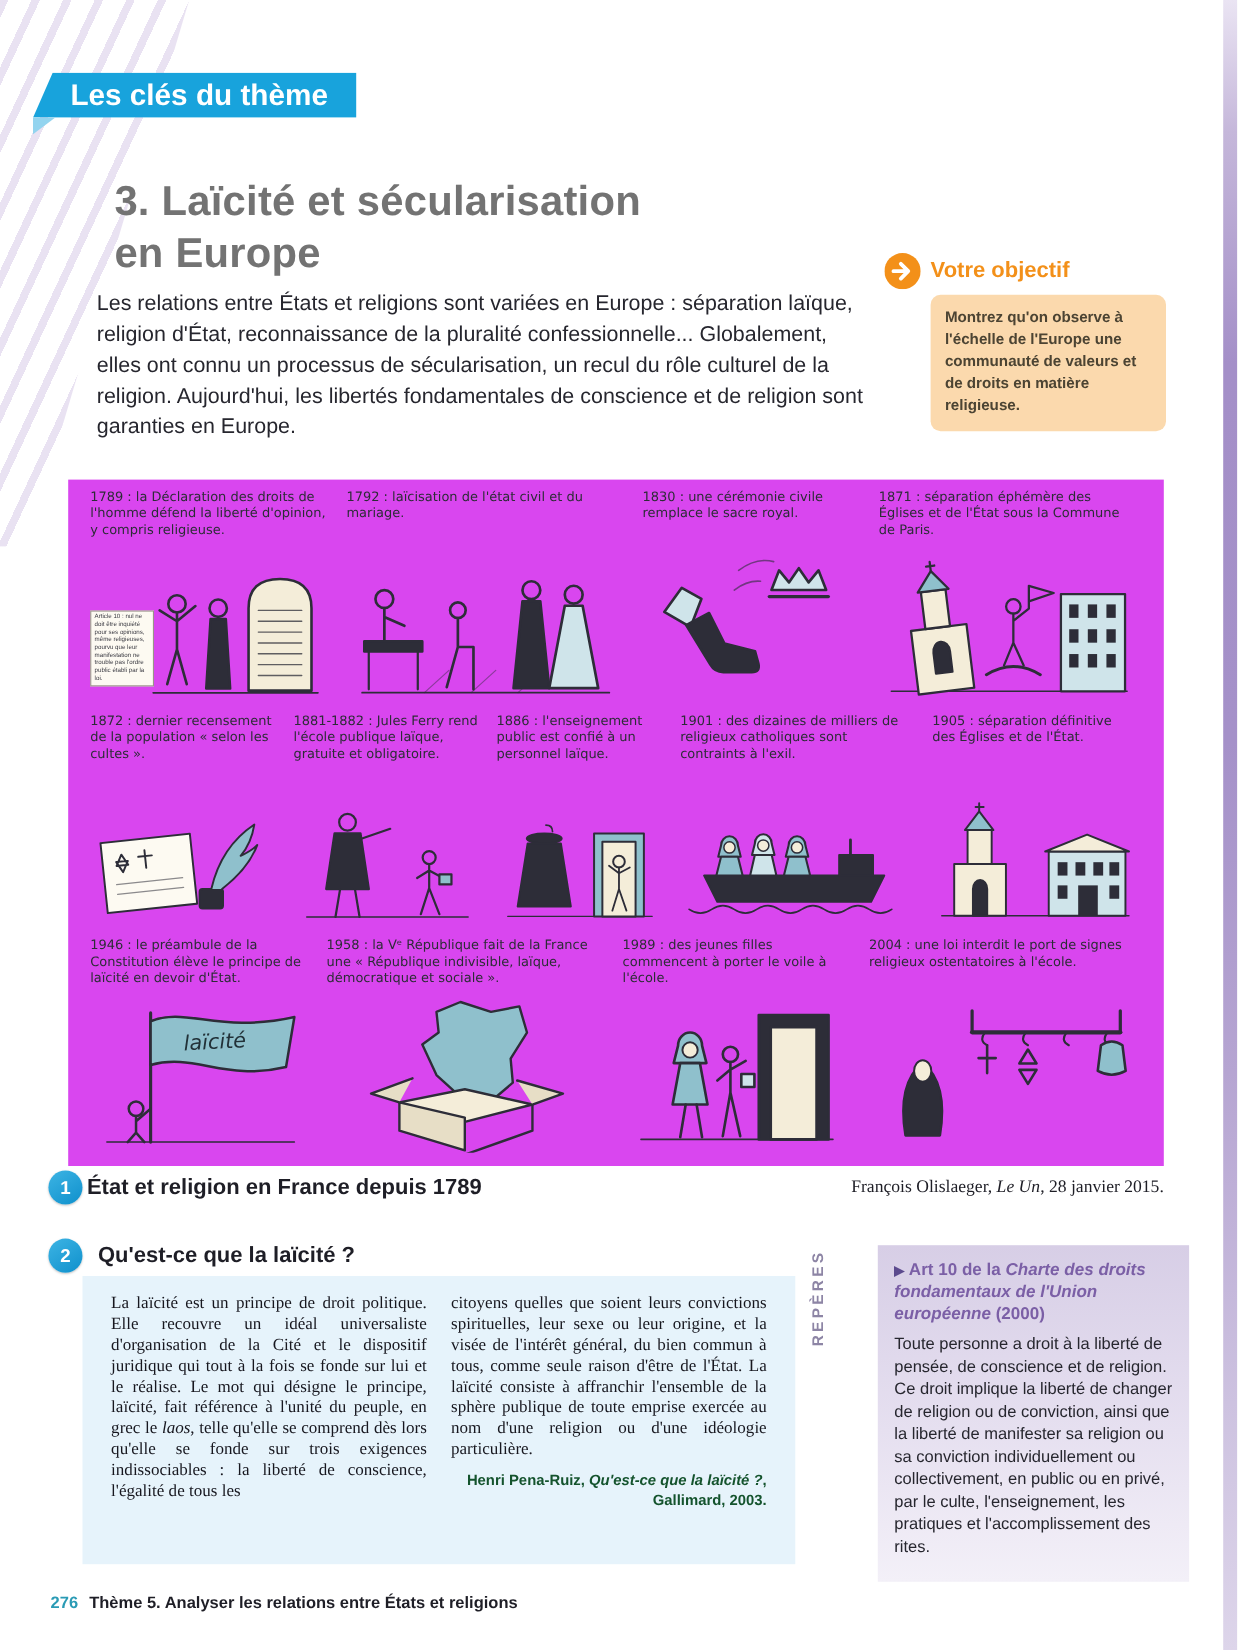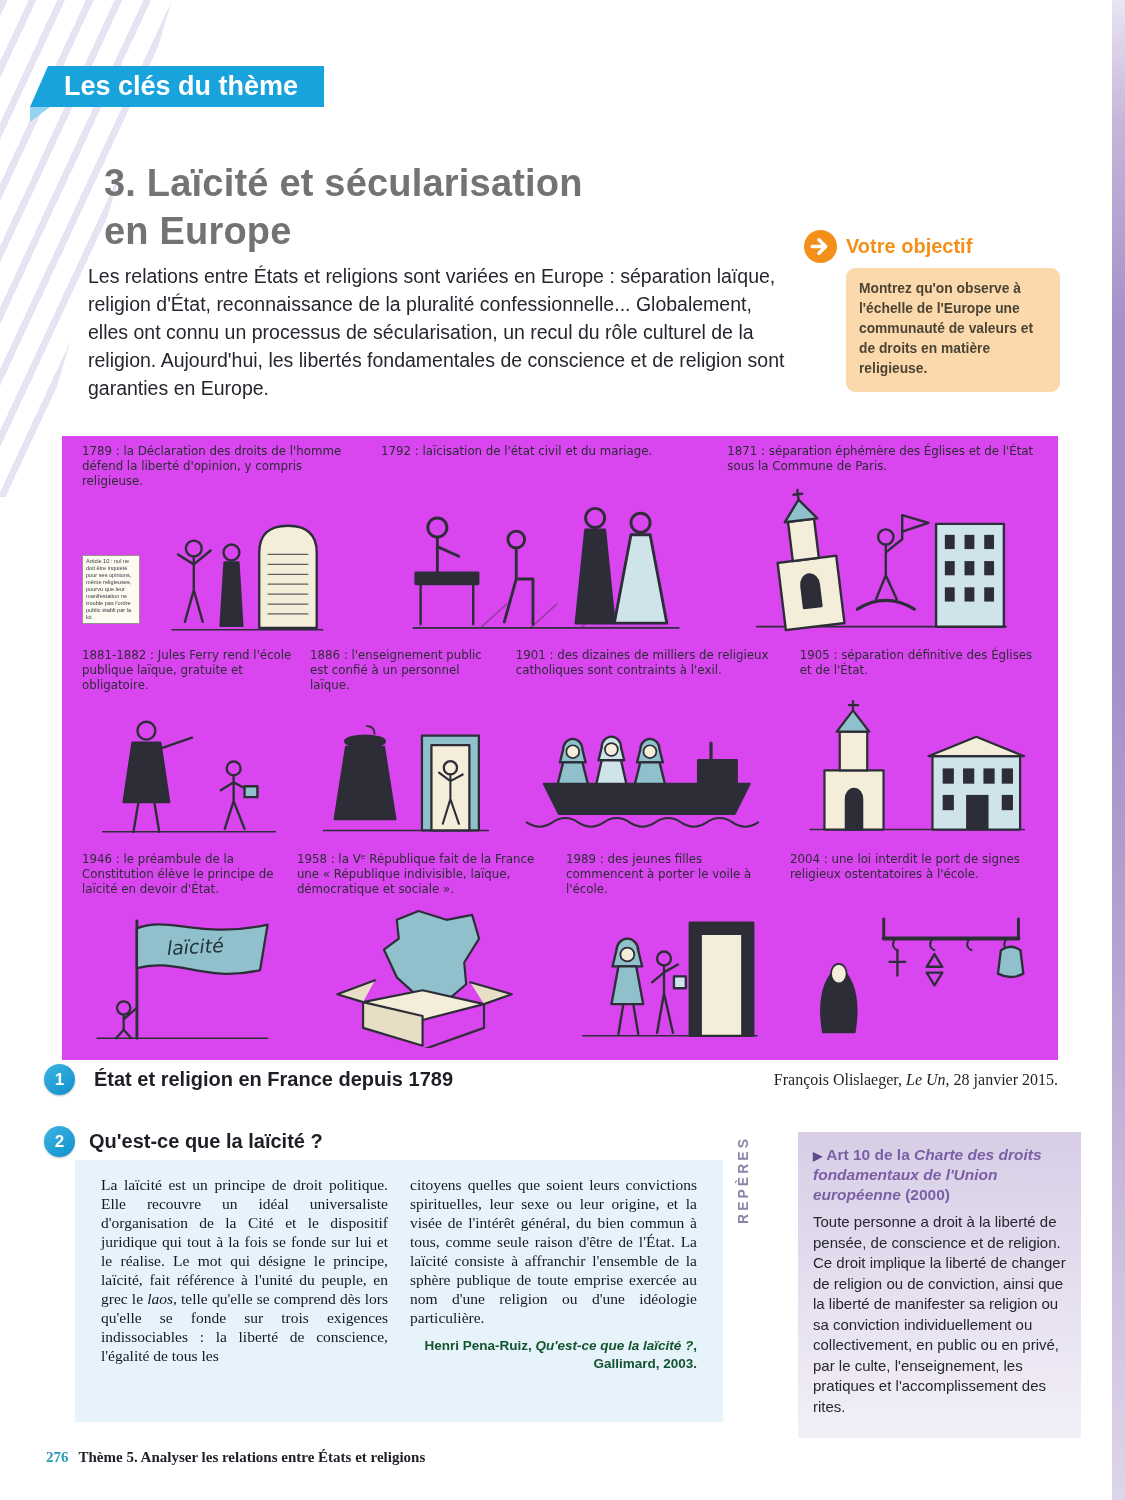--- a/index.html
+++ b/index.html
@@ -148,6 +148,20 @@
               <path d="M158,56 h16 l8,78 h-32 z" fill="#2d2d38"></path>
               <circle cx="204" cy="50" r="8"></circle>
               <path d="M196,60 h16 l14,74 h-44 z" fill="#cfe4ea"></path>
+            </g>
+          </svg>
+        </div>
+      </div>
+      <div class="panel" style="flex:22">
+        <div class="panel-caption">1830 : une cérémonie civile remplace le sacre royal.</div>
+        <div class="panel-art">
+          <svg viewBox="0 0 200 148" preserveAspectRatio="xMidYMax meet">
+            <g stroke="#2d2d38" stroke-width="2.4" fill="none" stroke-linecap="round" stroke-linejoin="round">
+              <path d="M118,44 l7,-18 9,11 9,-13 9,13 9,-11 7,18 z" fill="#cfe4ea"></path>
+              <path d="M116,50 h54" stroke-width="3"></path>
+              <path d="M88,26 q16,-12 32,-8 M84,44 q12,-9 24,-8" stroke-width="1.5" opacity="0.6"></path>
+              <path d="M20,64 l16,-22 18,10 -10,26 z" fill="#cfe4ea"></path>
+              <path d="M40,76 l22,36 q4,7 12,7 h26 q8,0 6,-8 l-3,-11 -28,-7 -14,-28 z" fill="#2d2d38"></path>
             </g>
           </svg>
         </div>

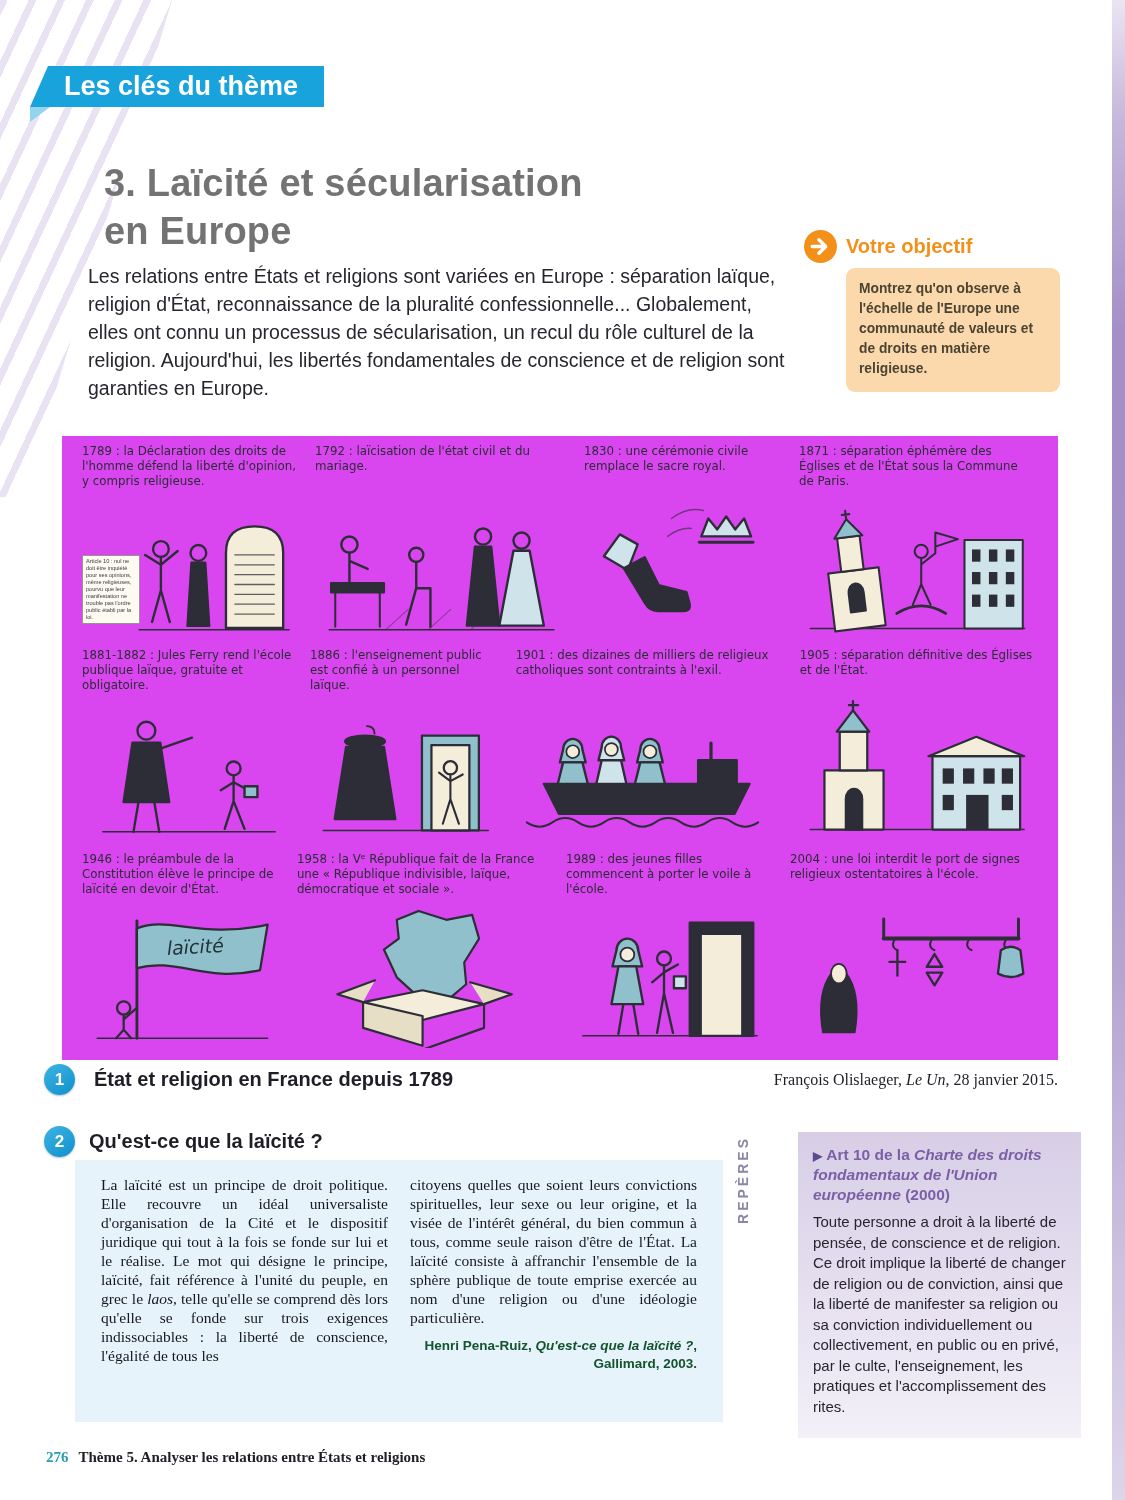--- a/index.html
+++ b/index.html
@@ -202,6 +202,24 @@
 
     <div class="comic-row">
       <div class="panel" style="flex:19">
+        <div class="panel-caption">1872 : dernier recensement de la population « selon les cultes ».</div>
+        <div class="panel-art">
+          <svg viewBox="0 0 190 148" preserveAspectRatio="xMidYMax meet">
+            <g stroke="#2d2d38" stroke-width="2" fill="none" stroke-linecap="round" stroke-linejoin="round">
+              <g transform="rotate(-6 60 92)">
+                <rect x="14" y="56" width="92" height="72" fill="#fdfaf2"></rect>
+                <path d="M34,70 l6,11 h-12 z M34,88 l-6,-11 h12 z"></path>
+                <path d="M58,68 v18 M51,74 h14"></path>
+                <path d="M86,68 a9,9 0 1 0 0,18 a7,7 0 1 1 0,-18" fill="#2d2d38" stroke="none"></path>
+                <path d="M26,100 h68 M26,110 h68" stroke-width="1.2" opacity="0.55"></path>
+              </g>
+              <rect x="112" y="108" width="24" height="20" rx="3" fill="#2d2d38"></rect>
+              <path d="M124,108 C130,82 144,58 168,42 q-3,19 -14,32 q11,-5 17,-11 q-9,24 -36,45" fill="#8fc0cc"></path>
+            </g>
+          </svg>
+        </div>
+      </div>
+      <div class="panel" style="flex:19">
         <div class="panel-caption">1881-1882 : Jules Ferry rend l'école publique laïque, gratuite et obligatoire.</div>
         <div class="panel-art">
           <svg viewBox="0 0 200 148" preserveAspectRatio="xMidYMax meet">

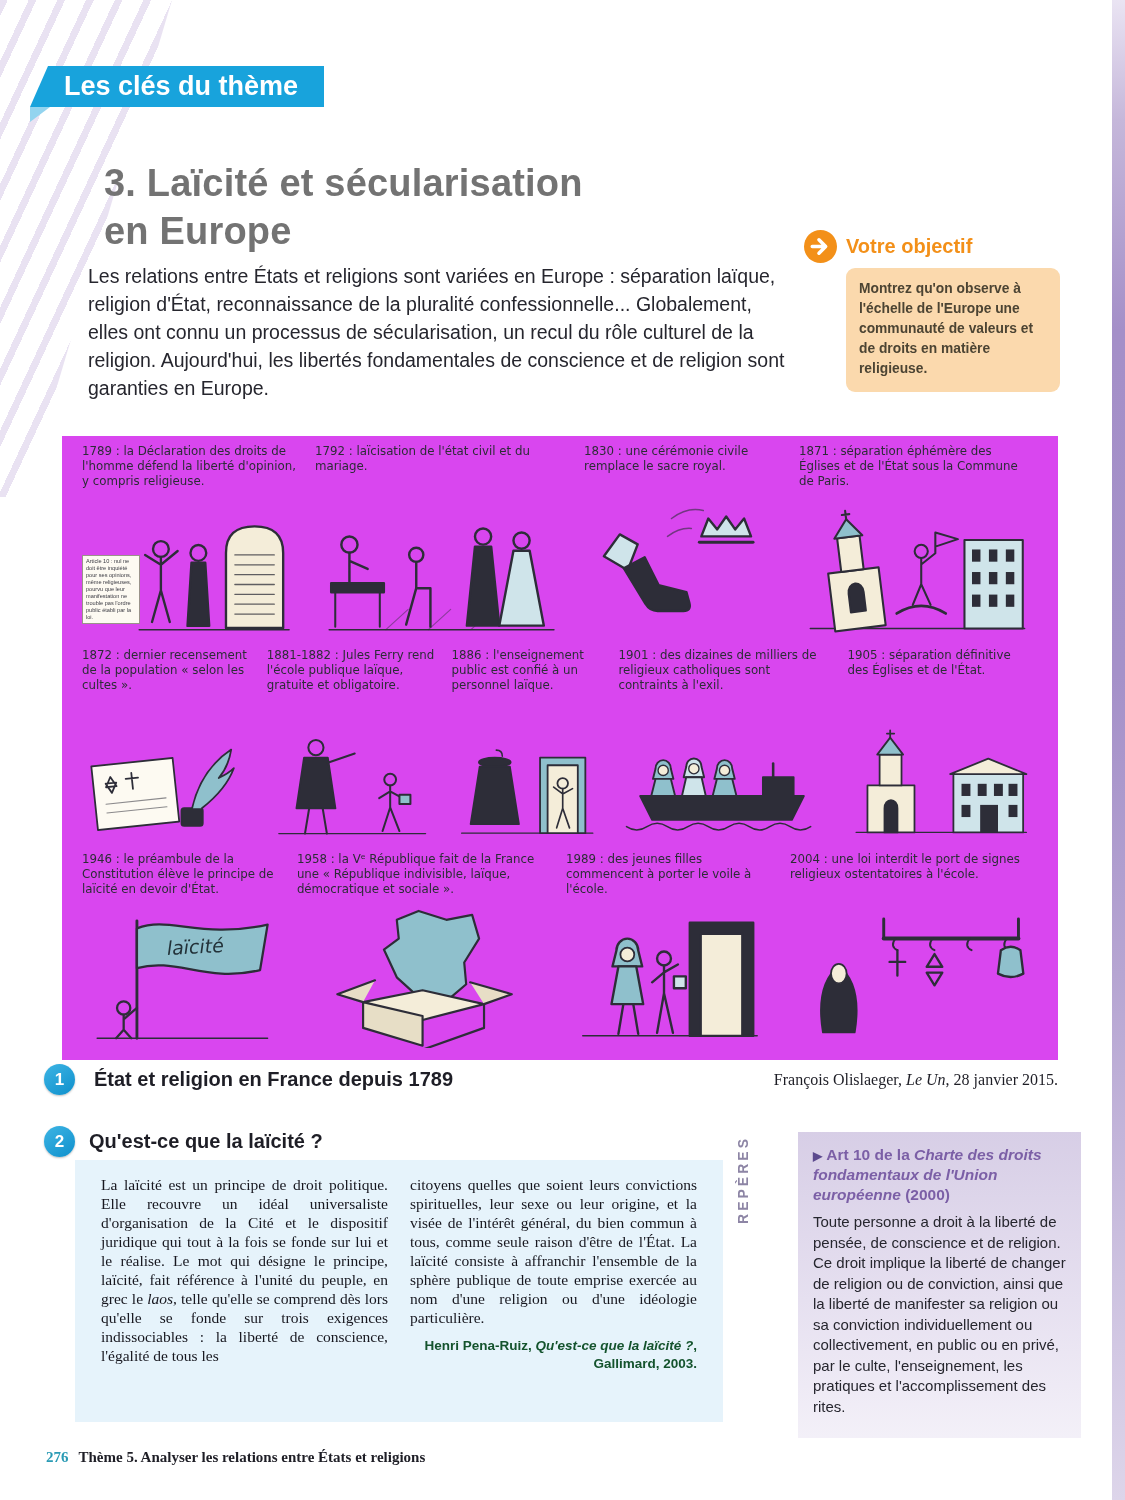--- a/index.html
+++ b/index.html
@@ -51,7 +51,7 @@
   .badge { width:31px; height:31px; border-radius:50%; background:linear-gradient(145deg,#3db4e4,#0f90cc);
            color:#fff; font-size:17px; font-weight:bold; display:flex; align-items:center;
            justify-content:center; flex:0 0 auto; box-shadow:0 1px 2px rgba(0,0,0,.25); }
-  .doc1-caption { margin-left:19px; font-size:20px; font-weight:bold; color:#1e1e26; }
+  .doc1-caption { margin-left:4px; font-size:20px; font-weight:bold; color:#1e1e26; }
   .doc1-credit { margin-left:auto; font-family:"Liberation Serif", serif; font-size:16px; color:#1e1e26; }
 
   

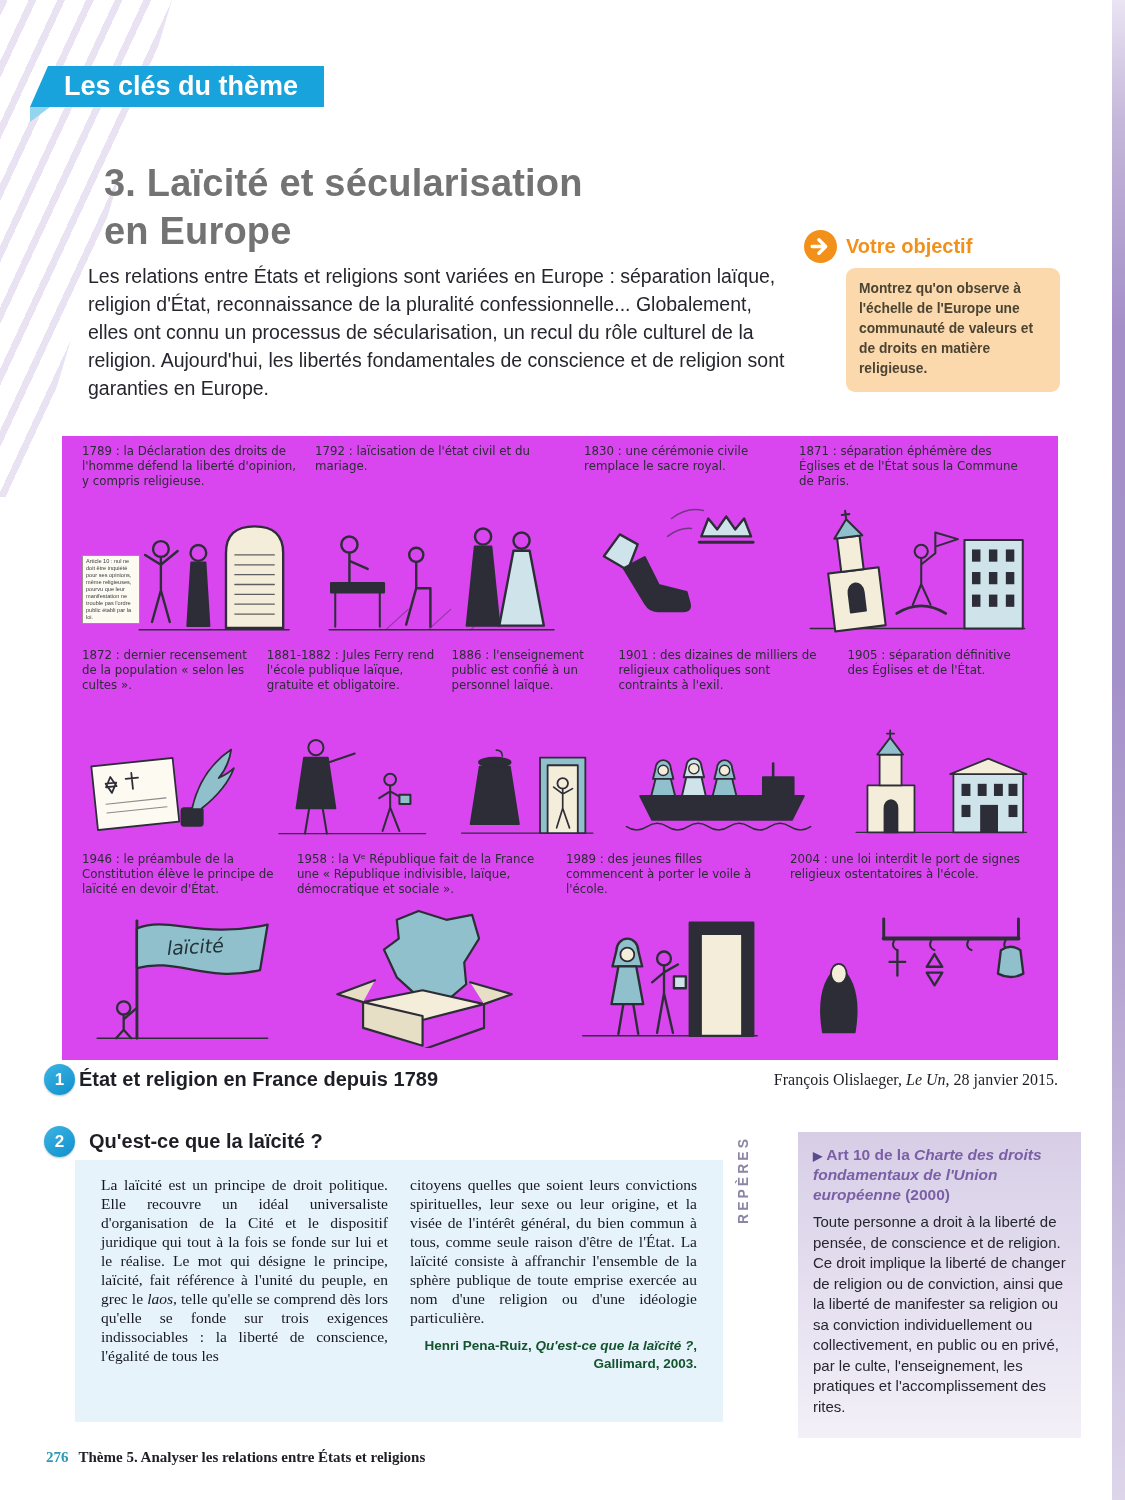--- a/index.html
+++ b/index.html
@@ -76,7 +76,7 @@
   .reperes-bullet { color:#5c4a8e; margin-right:4px; font-size:12px; }
   .reperes-body { margin-top:7px; font-size:15px; line-height:20.5px; color:#26262e; }
 
-  .footer { position:absolute; left:46px; top:1449px; font-size:15px; font-weight:bold; color:#1e1e26;font-family:Liberation Serif, serif; }
+  .footer { position:absolute; left:46px; top:1449px; font-size:15px; font-weight:bold; color:#1e1e26; }
   .footer-num { color:#2a9bb5; margin-right:10px; }
 </style>
 </head>

